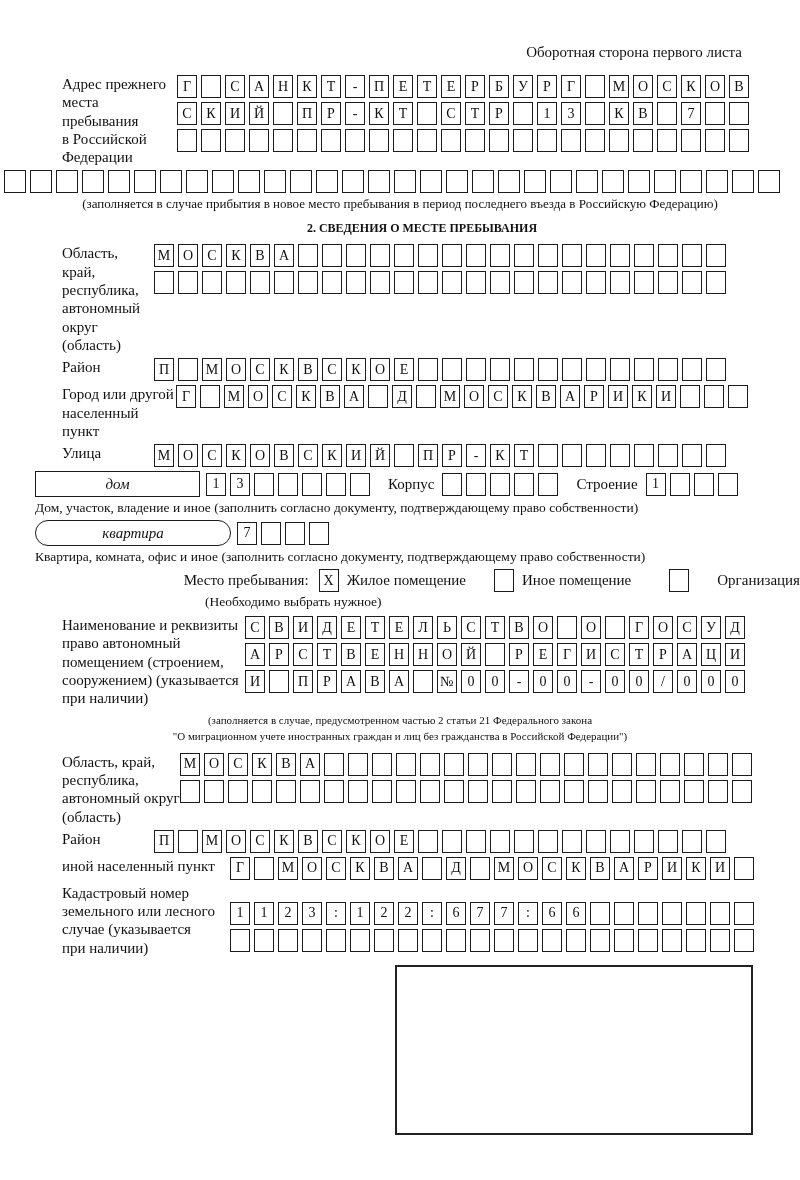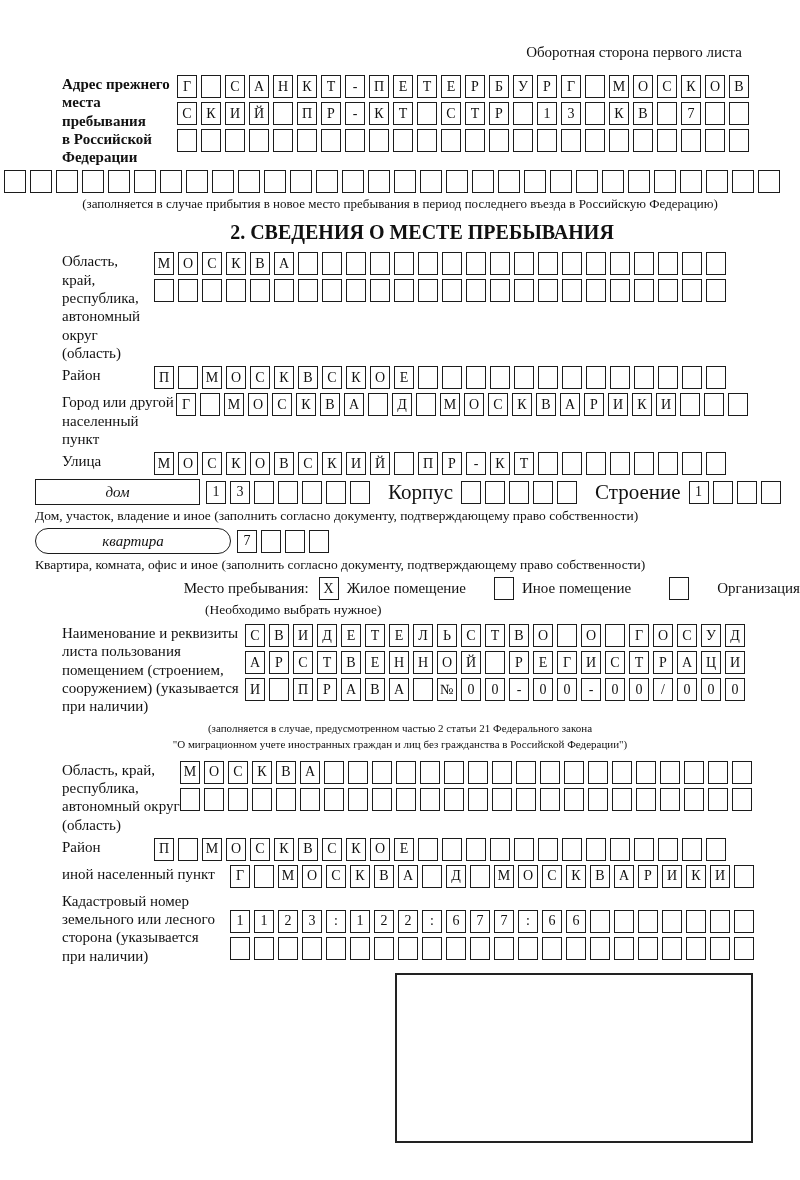--- a/index.html
+++ b/index.html
@@ -25,7 +25,7 @@
 
   .field { display:flex; margin-left:62px; margin-bottom:4px; align-items:flex-start; }
   .field .lbl { font-size:15px; line-height:1.22; flex:0 0 auto; }
-  .w115 { width:115px;font-weight:bold; } .w92 { width:92px; } .w114 { width:114px; }
+  .w115 { width:115px; } .w92 { width:92px; } .w114 { width:114px; }
   .w183 { width:183px; } .w118 { width:118px; } .w168 { width:168px; }
 
   .fullrow { margin:4px 0 0 4px; }

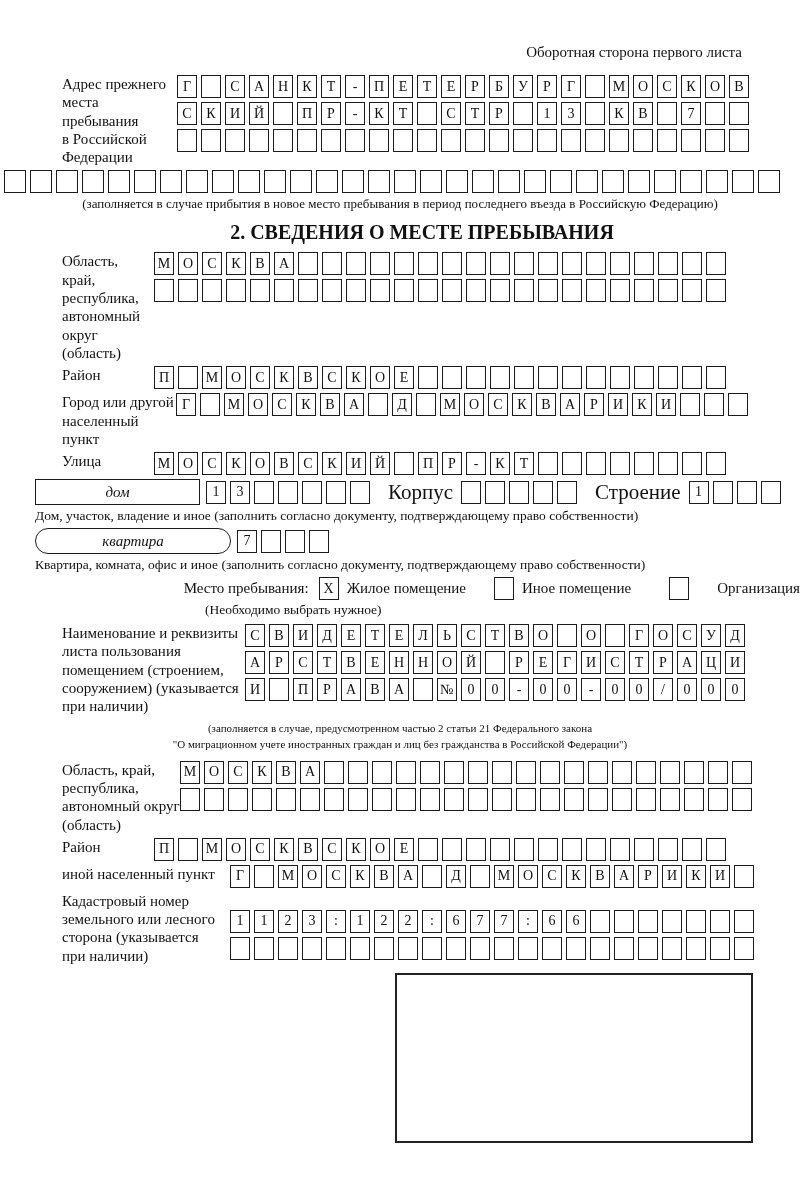--- a/index.html
+++ b/index.html
@@ -30,7 +30,7 @@
 
   .fullrow { margin:4px 0 0 4px; }
   .caption-center { text-align:center; font-size:13px; margin-top:3px; }
-  .section-title { text-align:center; font-weight:bold; font-size:20px; margin:9px 0 8px;padding-left:44px; }
+  .section-title { text-align:center; font-weight:bold; font-size:12px; margin:9px 0 8px;padding-left:44px; }
 
   .dom-row { display:flex; align-items:center; margin:2px 0 0 35px; }
   .named-box { border:1.6px solid #1c1c1c; height:26px; display:flex; align-items:center; justify-content:center; font-size:15px;font-style:italic; }

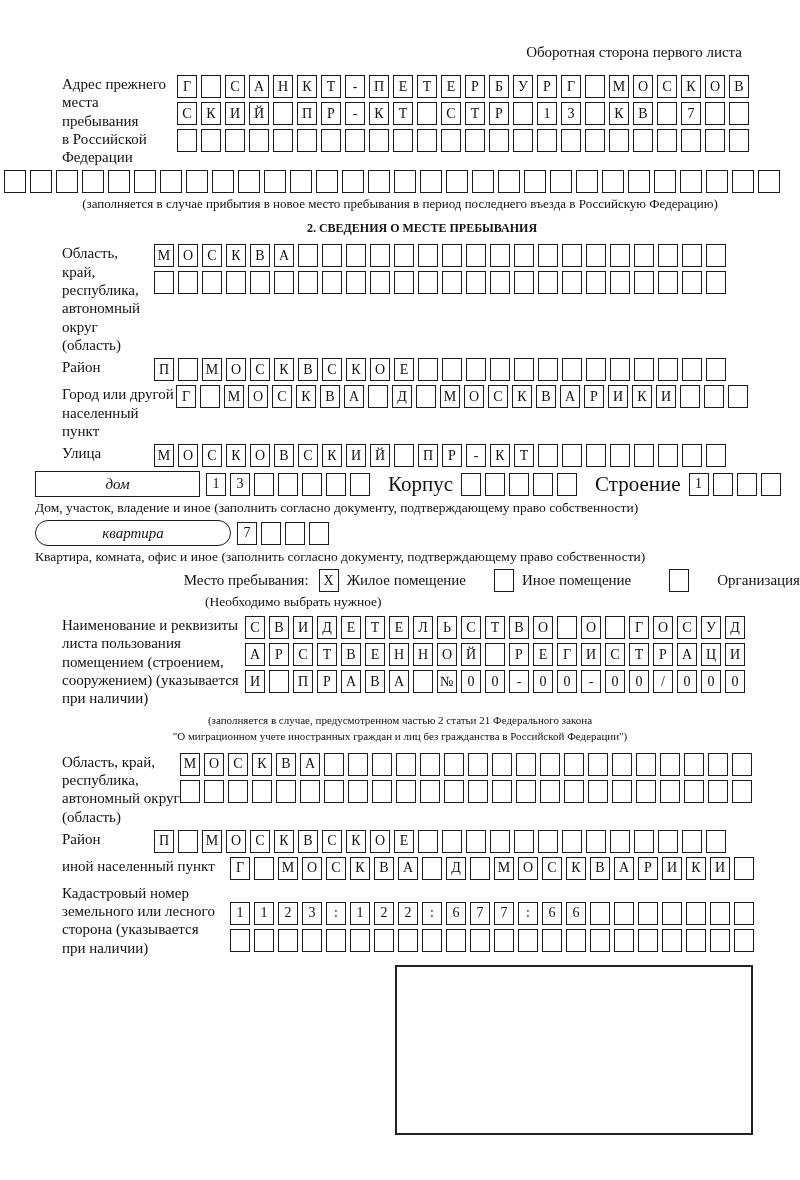--- a/index.html
+++ b/index.html
@@ -36,7 +36,7 @@
   .named-box { border:1.6px solid #1c1c1c; height:26px; display:flex; align-items:center; justify-content:center; font-size:15px;font-style:italic; }
   .dom-box { width:165px; margin-right:6px; }
   .kv-box { width:196px; margin-right:6px;border-radius:13px; }
-  .inline-lbl { font-size:21px; margin:0 8px 0 18px; }
+  .inline-lbl { font-size:15px; margin:0 8px 0 18px; }
   .sub-caption { font-size:13.5px; margin:3px 0 4px 35px; }
 
   .mesto-row { display:flex; align-items:center; margin:4px 0 0 62px; font-size:15px;justify-content:flex-end; }

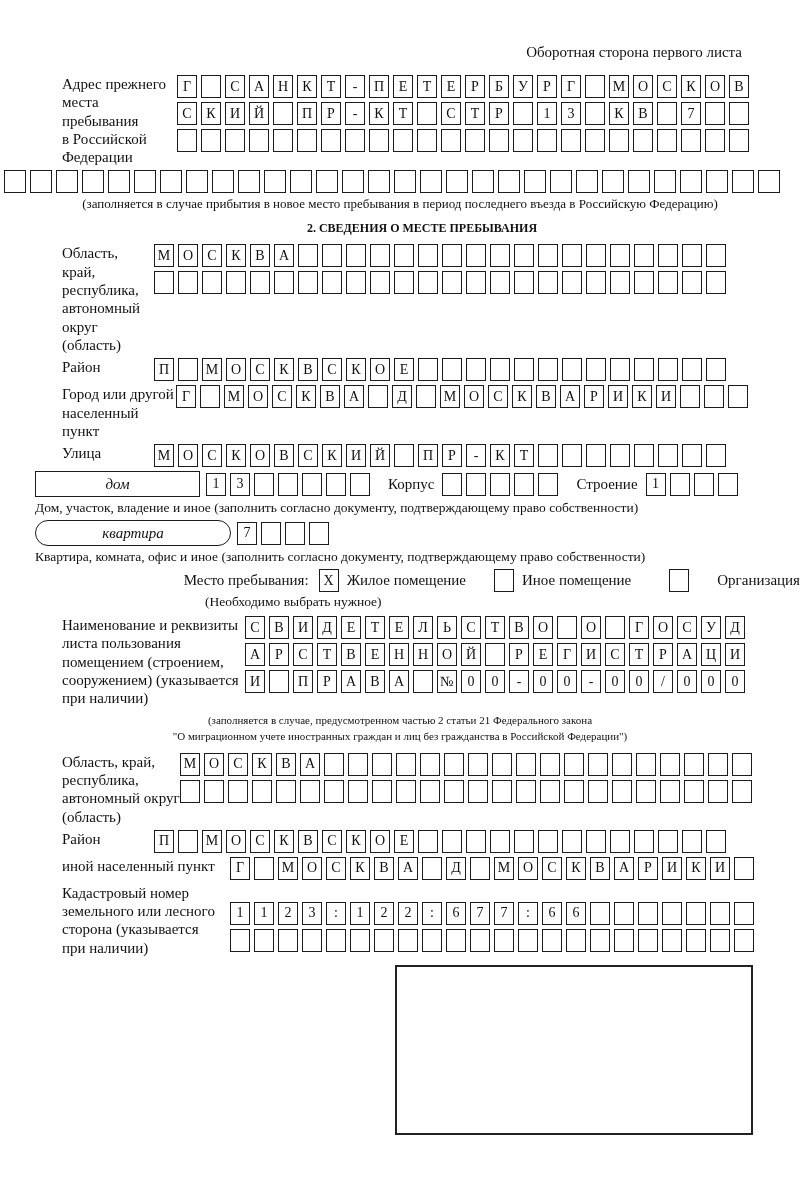--- a/index.html
+++ b/index.html
@@ -391,7 +391,7 @@
   <div class="field">
     <div class="lbl w183">
         <div>Наименование и реквизиты</div>
-        <div>листа пользования</div>
+        <div>право автономный</div>
         <div>помещением (строением,</div>
         <div>сооружением) (указывается</div>
         <div>при наличии)</div>

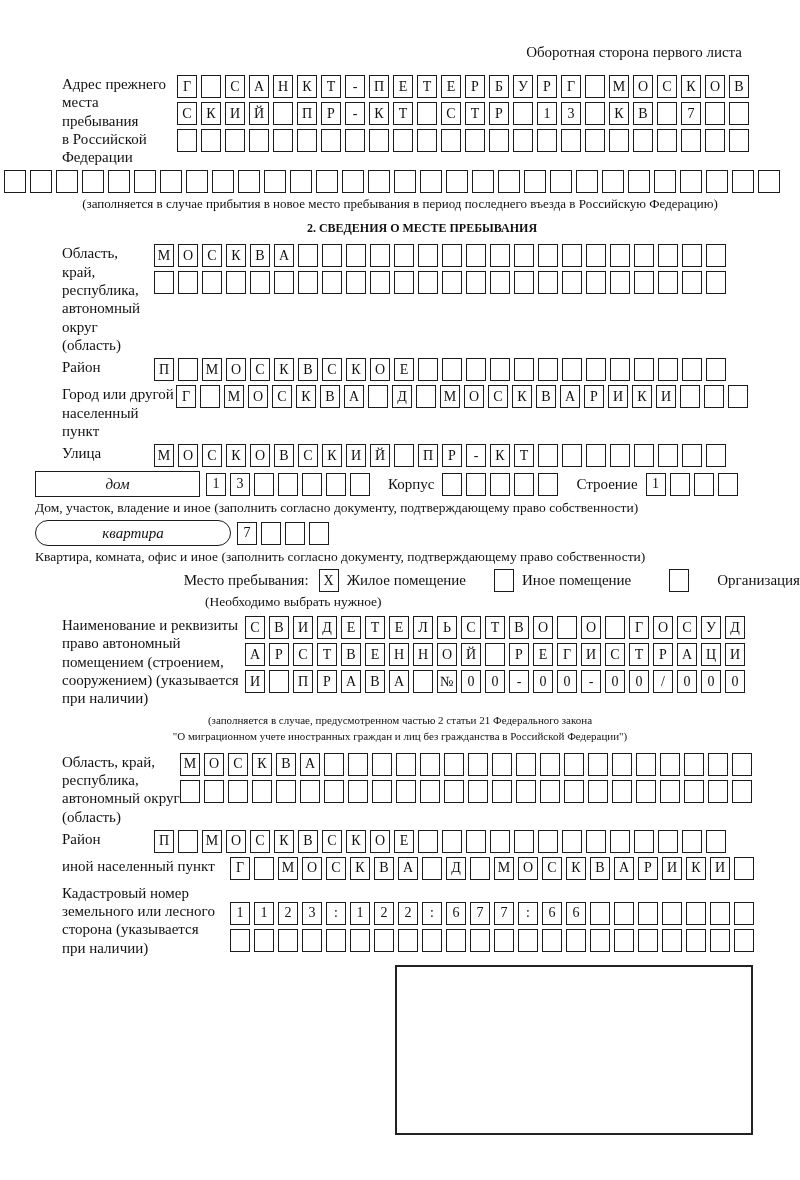--- a/index.html
+++ b/index.html
@@ -601,7 +601,7 @@
     <div class="lbl w168">
         <div>Кадастровый номер</div>
         <div>земельного или лесного</div>
-        <div>сторона (указывается</div>
+        <div>случае (указывается</div>
         <div>при наличии)</div>
       </div>
     <div class="rows offset-rows">

